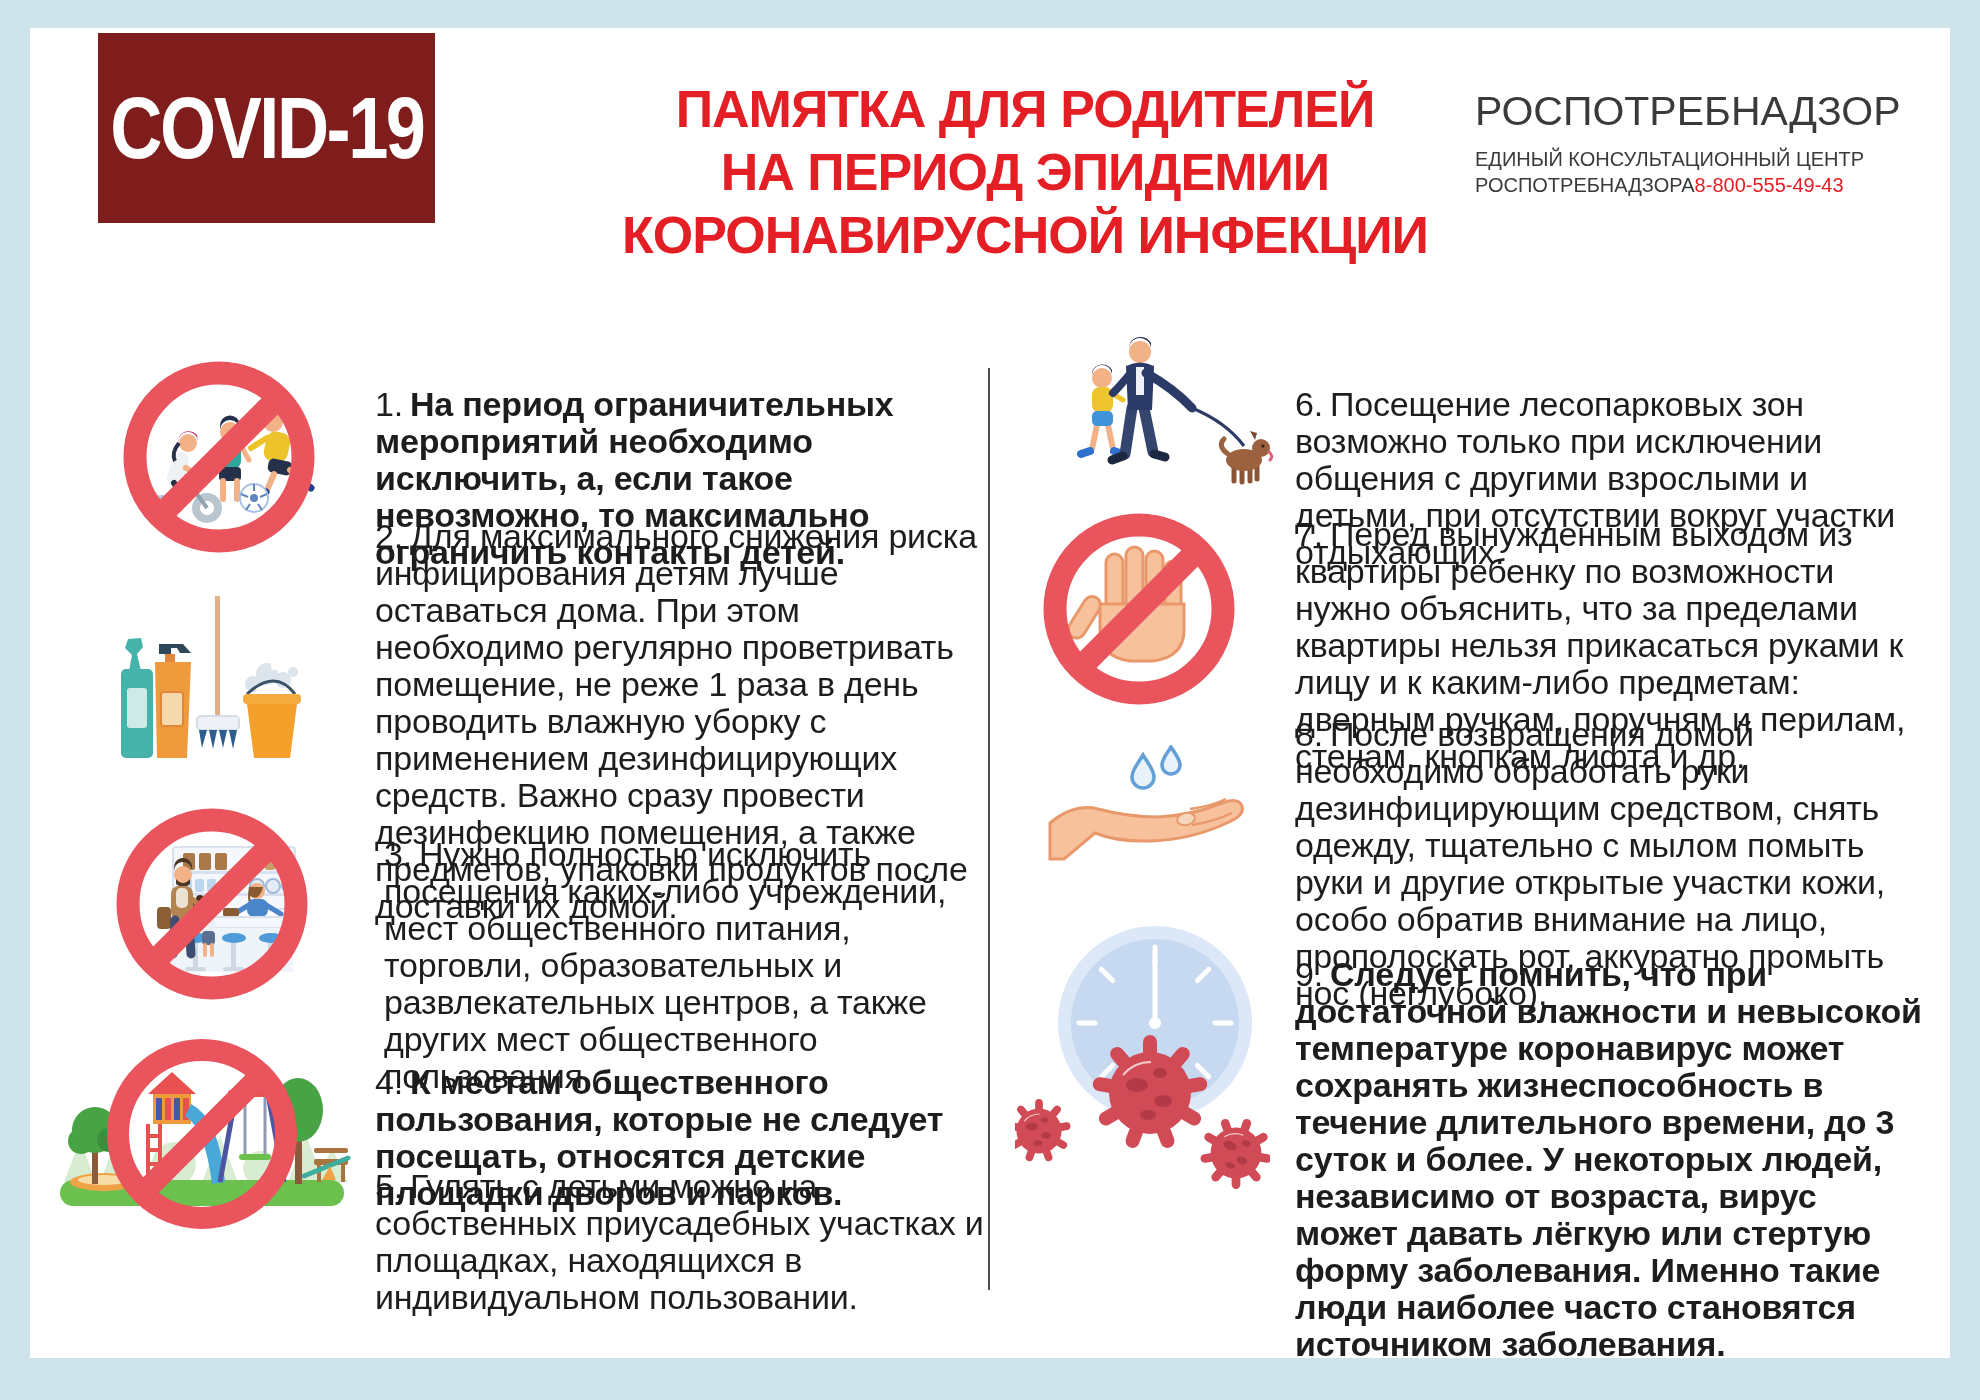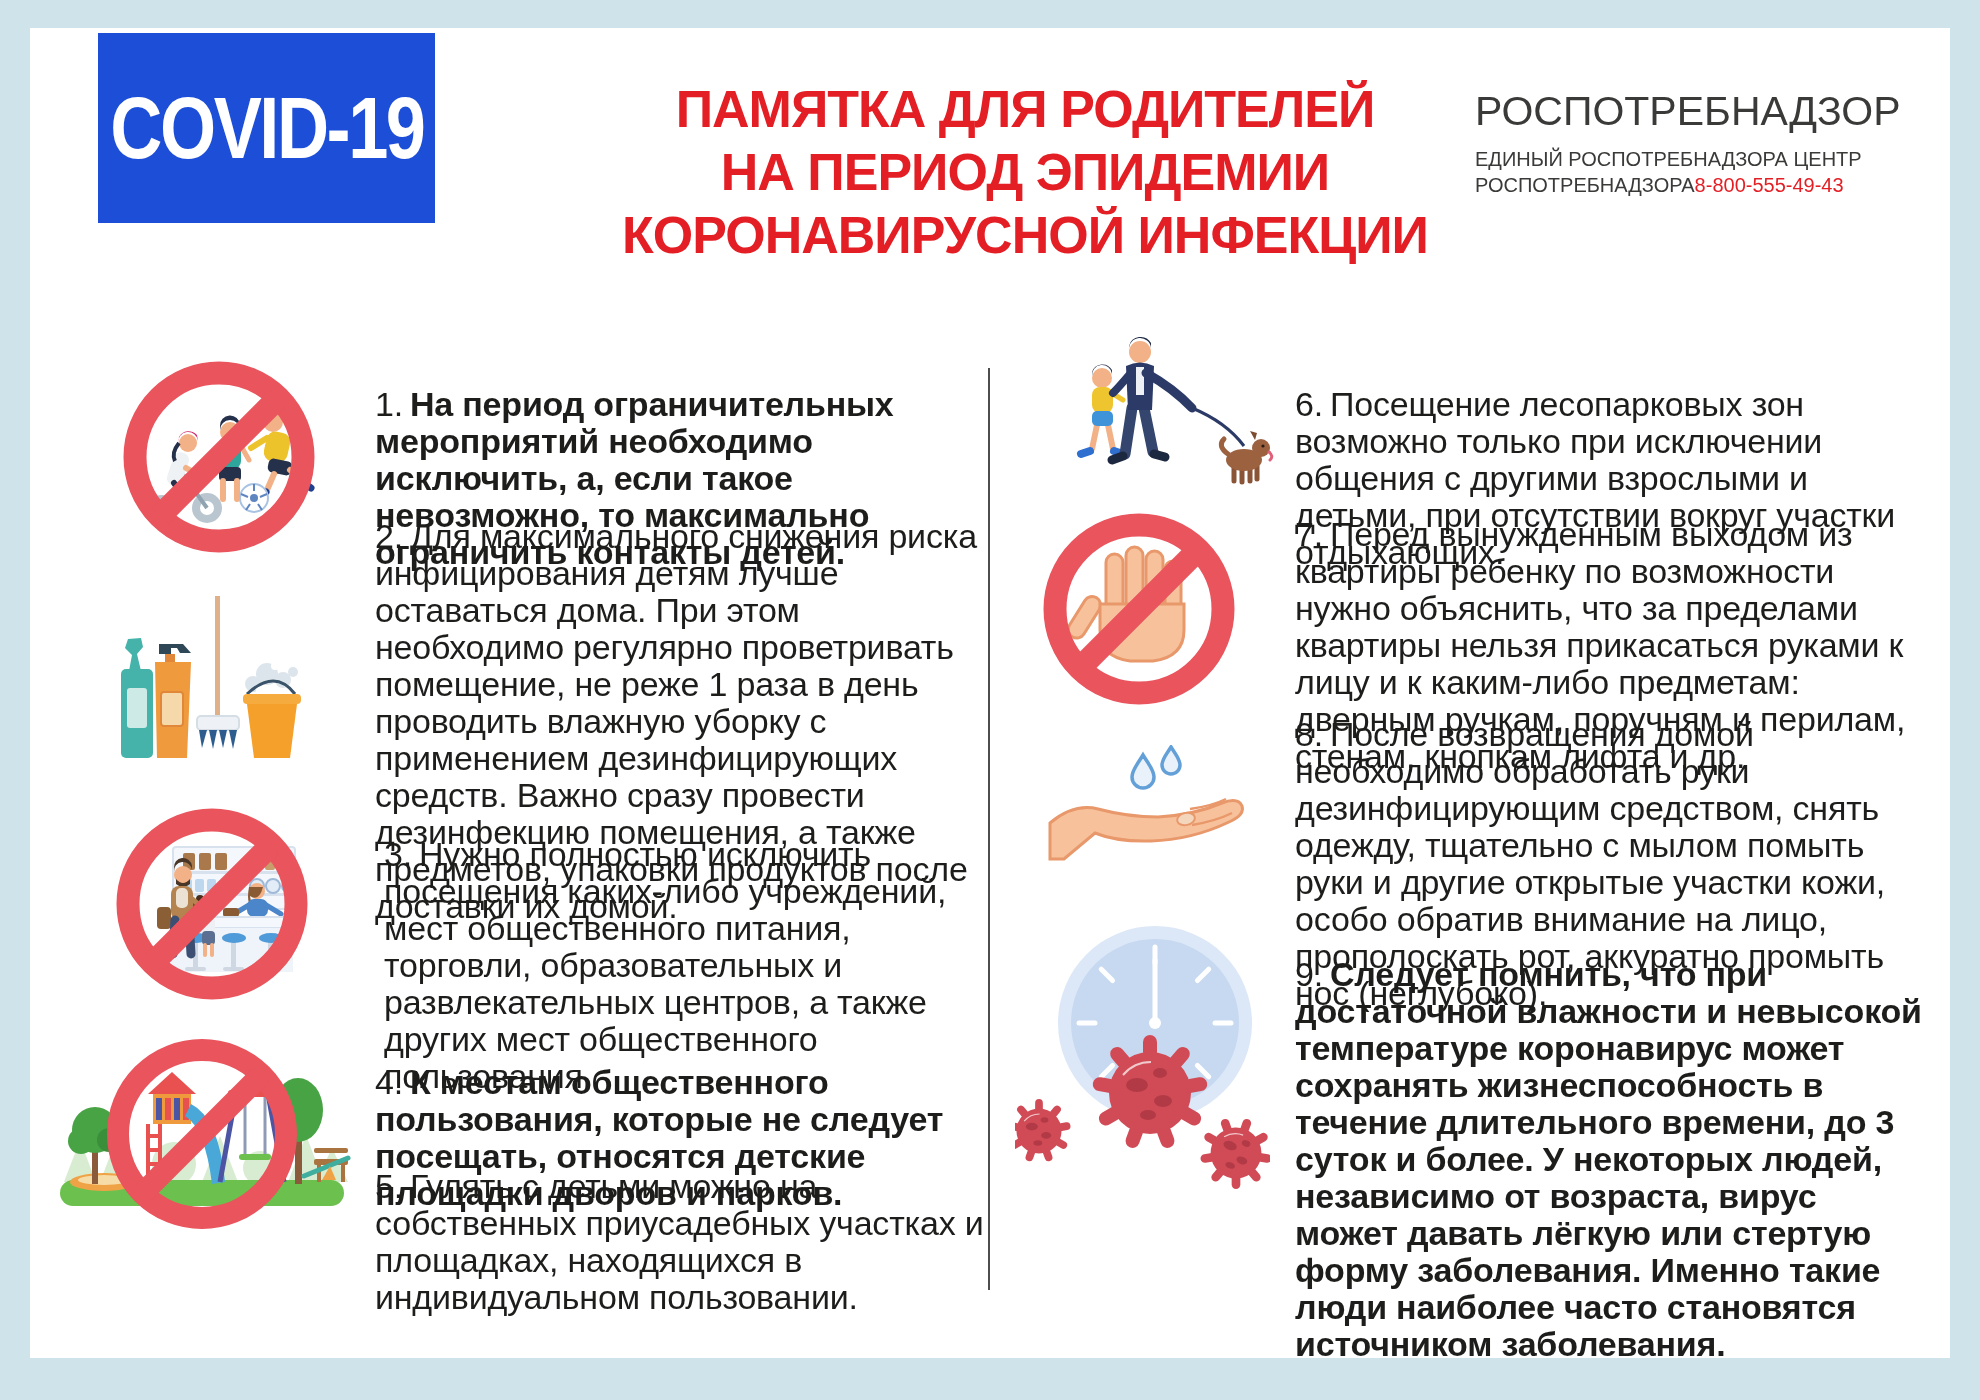--- a/index.html
+++ b/index.html
@@ -8,7 +8,7 @@
   .inner{position:absolute;left:30px;top:28px;right:30px;bottom:42px;background:#ffffff}
   .abs{position:absolute}
   
-  .badge{left:98px;top:33px;width:337px;height:190px;background:#1d4ed8;
+  .badge{left:98px;top:33px;width:337px;height:190px;background:#7f1d1d;
          display:flex;align-items:center;justify-content:center}
   .badge span{color:#fff;font-weight:700;font-size:88px;letter-spacing:-3px;
               transform:scaleX(.82);white-space:nowrap}

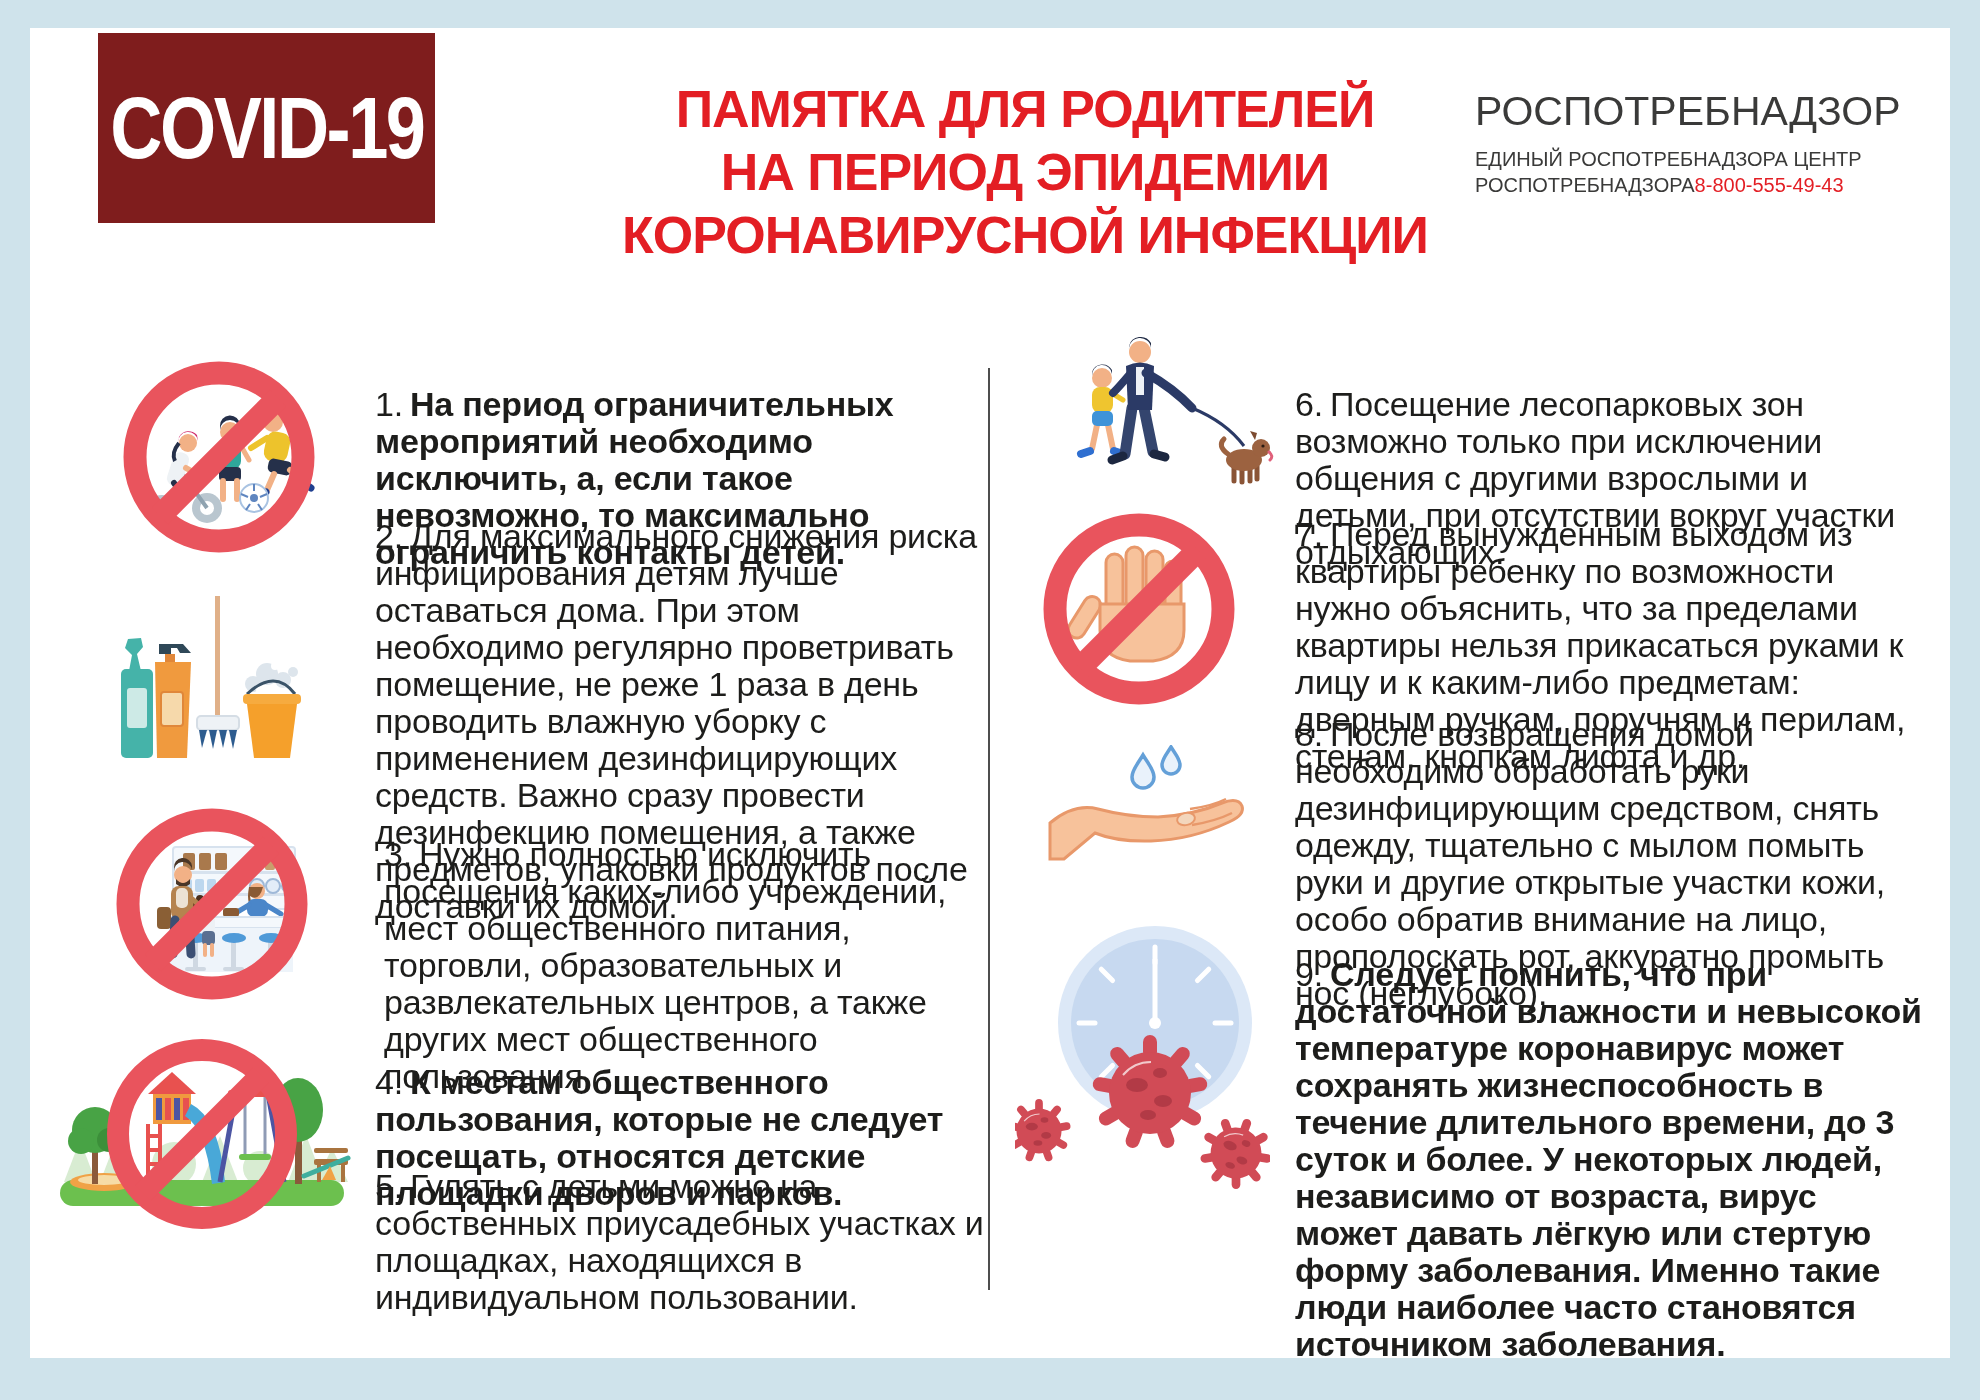--- a/index.html
+++ b/index.html
@@ -46,7 +46,7 @@
   <div class="abs agency">
     <div class="agency-name">РОСПОТРЕБНАДЗОР</div>
     <div class="agency-sub">
-      <div>ЕДИНЫЙ РОСПОТРЕБНАДЗОРА ЦЕНТР</div>
+      <div>ЕДИНЫЙ КОНСУЛЬТАЦИОННЫЙ ЦЕНТР</div>
       <div>
         <span class="pref">РОСПОТРЕБНАДЗОРА</span><span class="phone">8-800-555-49-43</span>
       </div>

